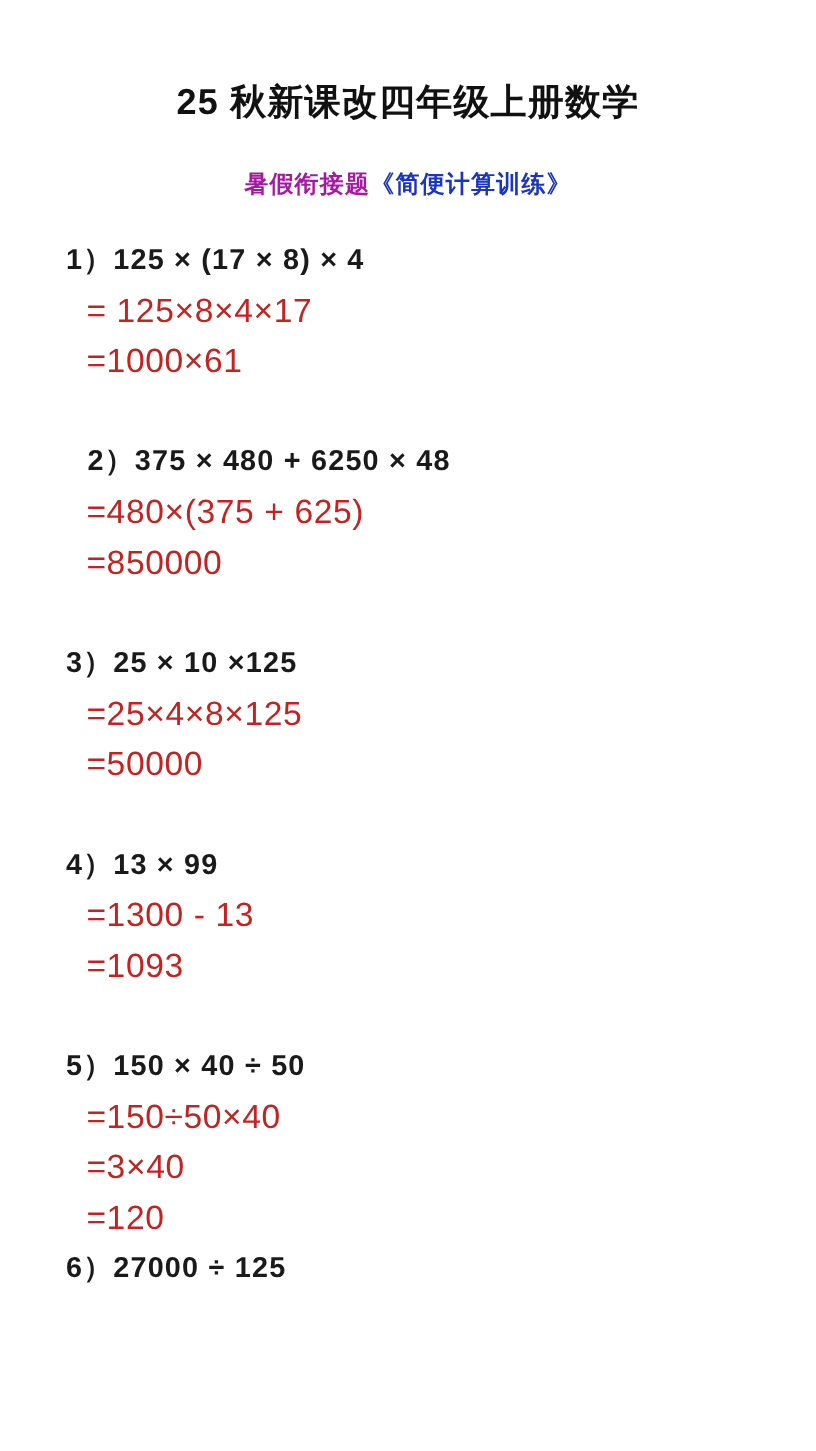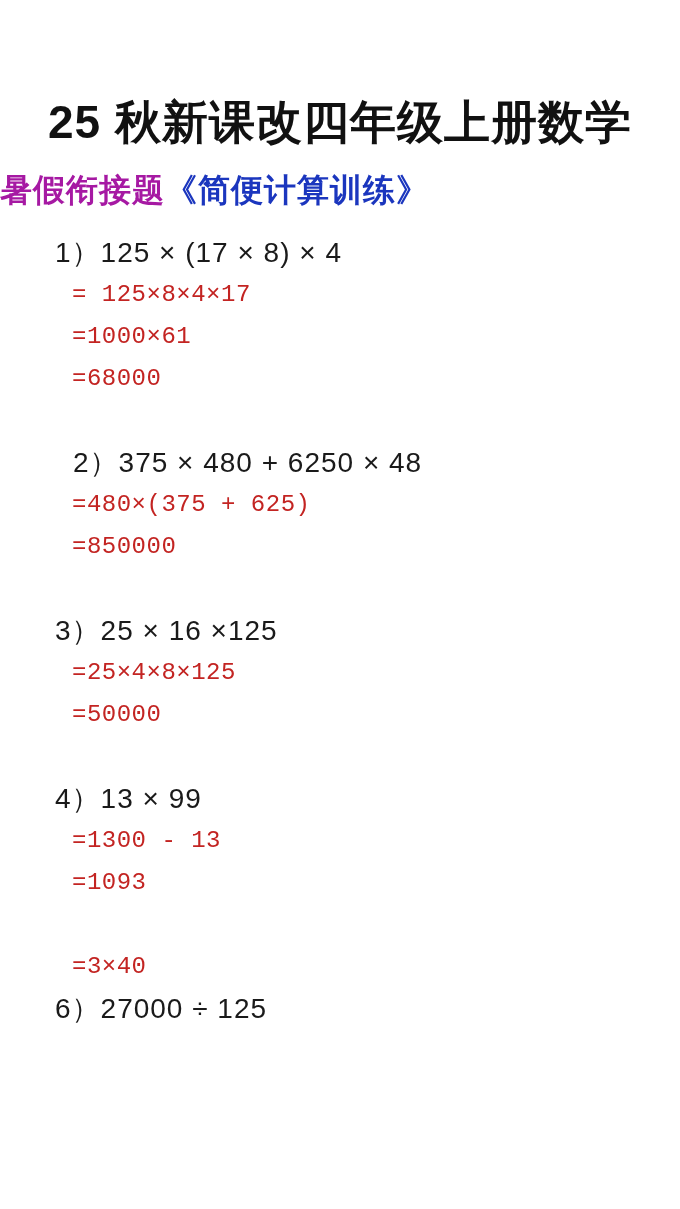--- a/index.html
+++ b/index.html
@@ -16,9 +16,9 @@
     overflow: hidden;
   }
   .title {
-    margin-top: 94px;
+    margin-top: 58px;
     text-align: center;
-    font-size: 46px;
+    font-size: 30px;
     line-height: 56px;
     font-weight: 900;
     letter-spacing: 1px;

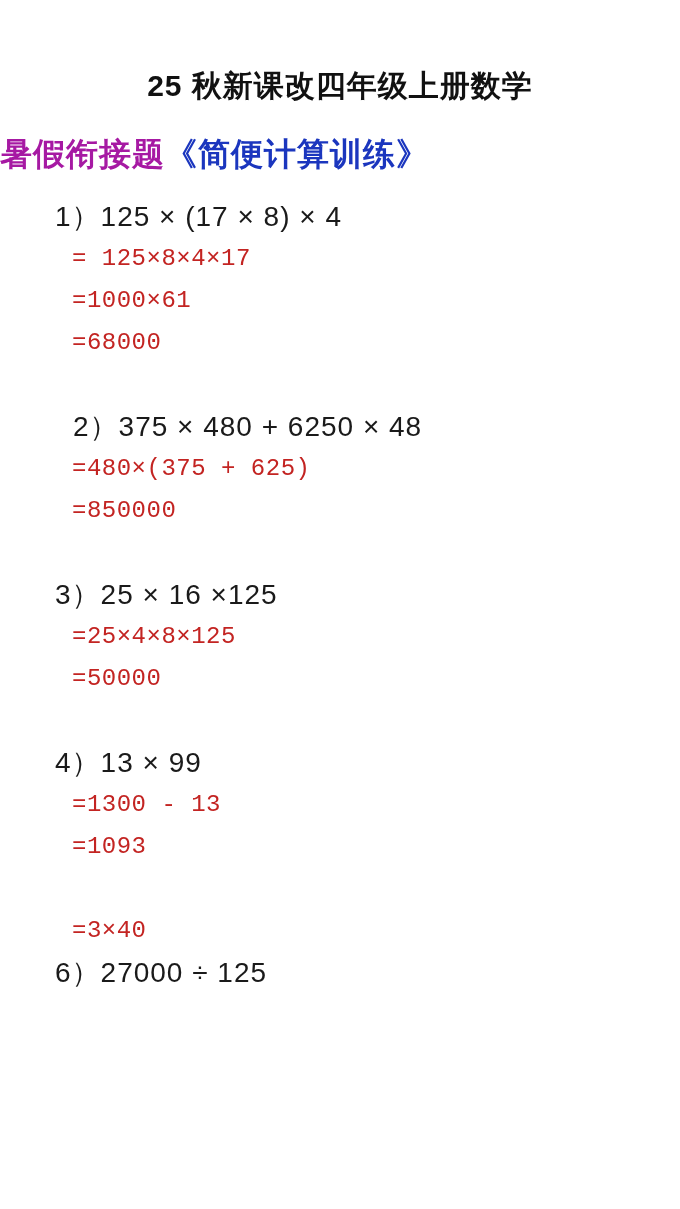--- a/index.html
+++ b/index.html
@@ -26,7 +26,8 @@
   }
   .subtitle {
     margin-top: 20px;
-    font-size: 32px;
+    text-align: center;
+    font-size: 20px;
     line-height: 40px;
     font-weight: 900;
     letter-spacing: 1px;

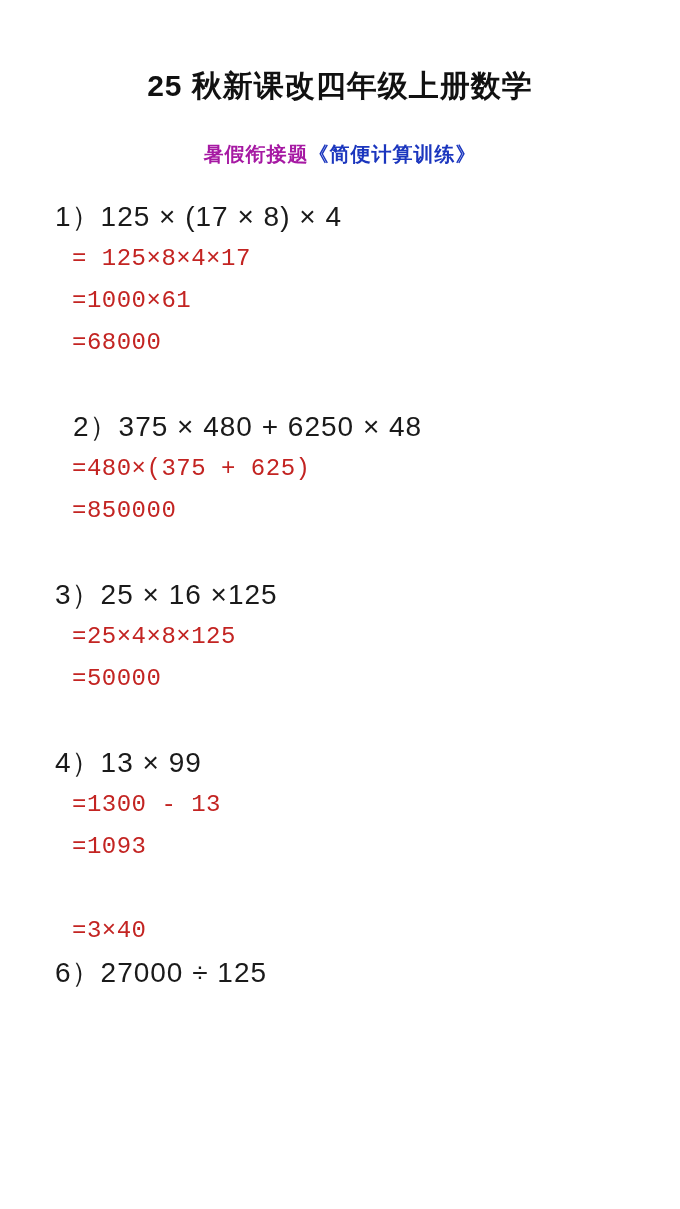--- a/index.html
+++ b/index.html
@@ -41,10 +41,11 @@
   .problem.tight { margin-bottom: 0; }
   .q {
     margin-left: 55px;
-    font-size: 28px;
+    font-size: 24px;
     line-height: 42px;
     letter-spacing: 1px;
     color: var(--question_black, #1A1A1A);
+    font-weight: bold;
   }
   .q.q-indent2 { margin-left: 73px; }
   .a {

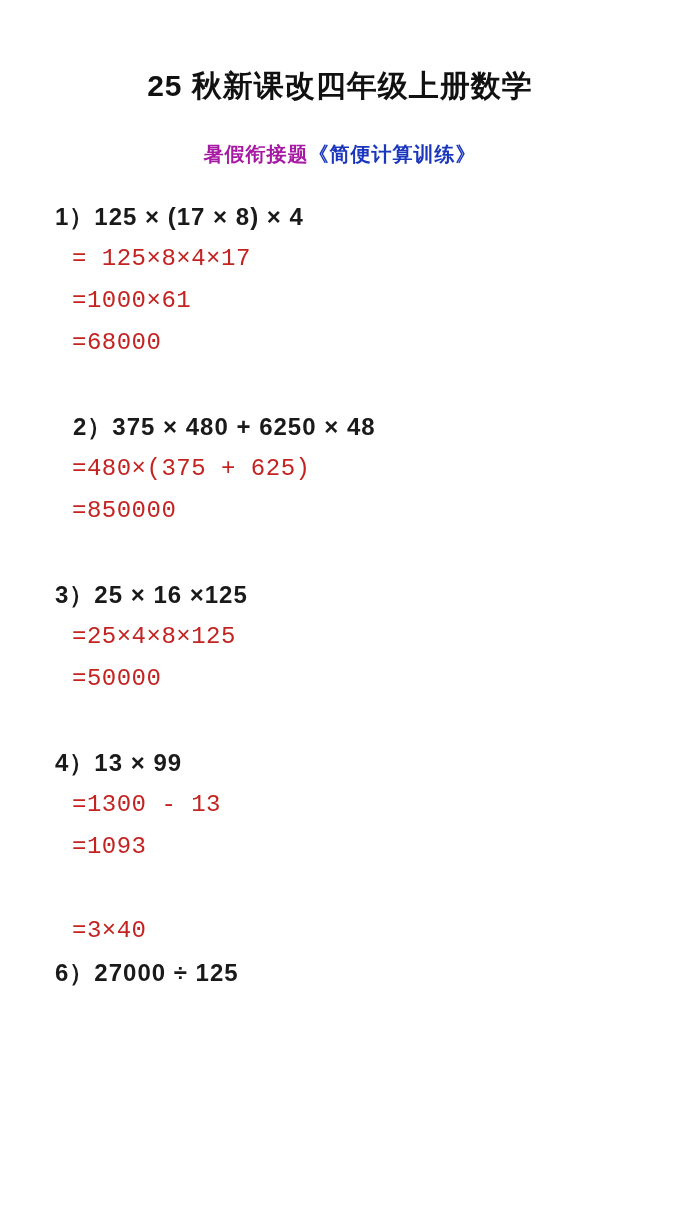--- a/index.html
+++ b/index.html
@@ -50,11 +50,10 @@
   .q.q-indent2 { margin-left: 73px; }
   .a {
     margin-left: 72px;
-    font-size: 24px;
+    font-size: 28px;
     line-height: 42px;
     letter-spacing: 0.5px;
     color: var(--answer_red, #C32422);
-    font-family: Liberation Mono, monospace;
   }
   .a.a-indent2 { }
 </style>

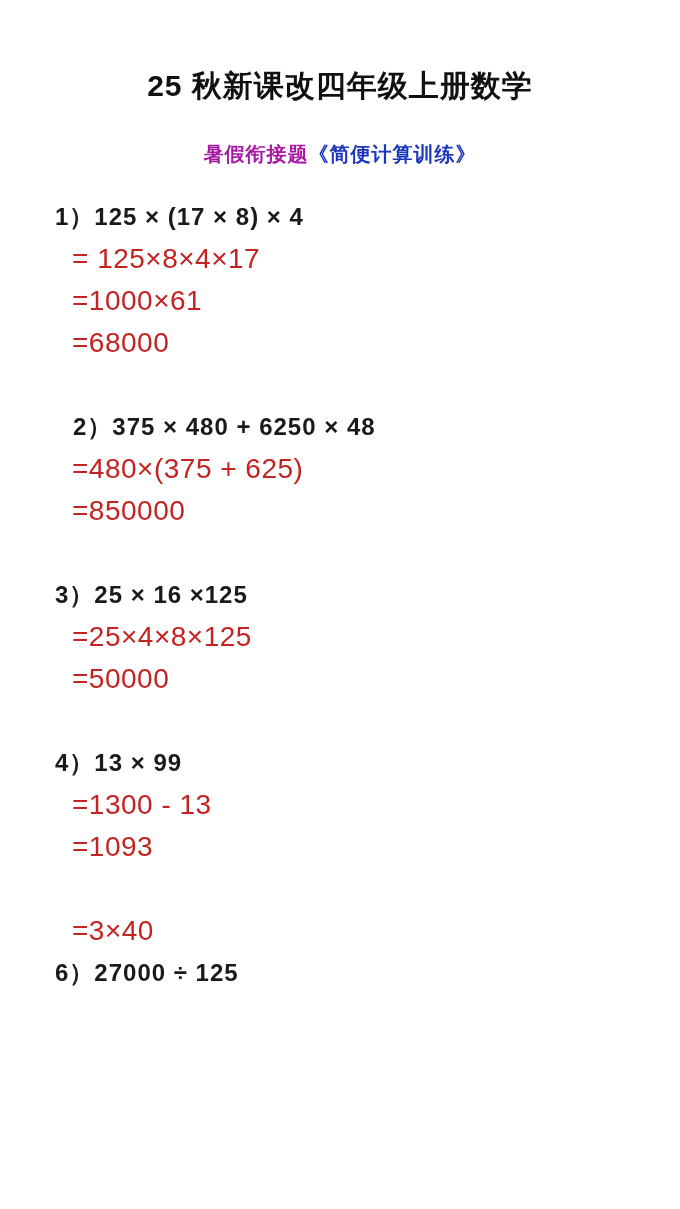--- a/index.html
+++ b/index.html
@@ -72,7 +72,6 @@
       <div class="q">1）125 × (17 × 8) × 4</div>
       <div class="a">= 125×8×4×17</div>
       <div class="a">=1000×61</div>
-      <div class="a">=68000</div>
     </div>
 
     <div class="problem">

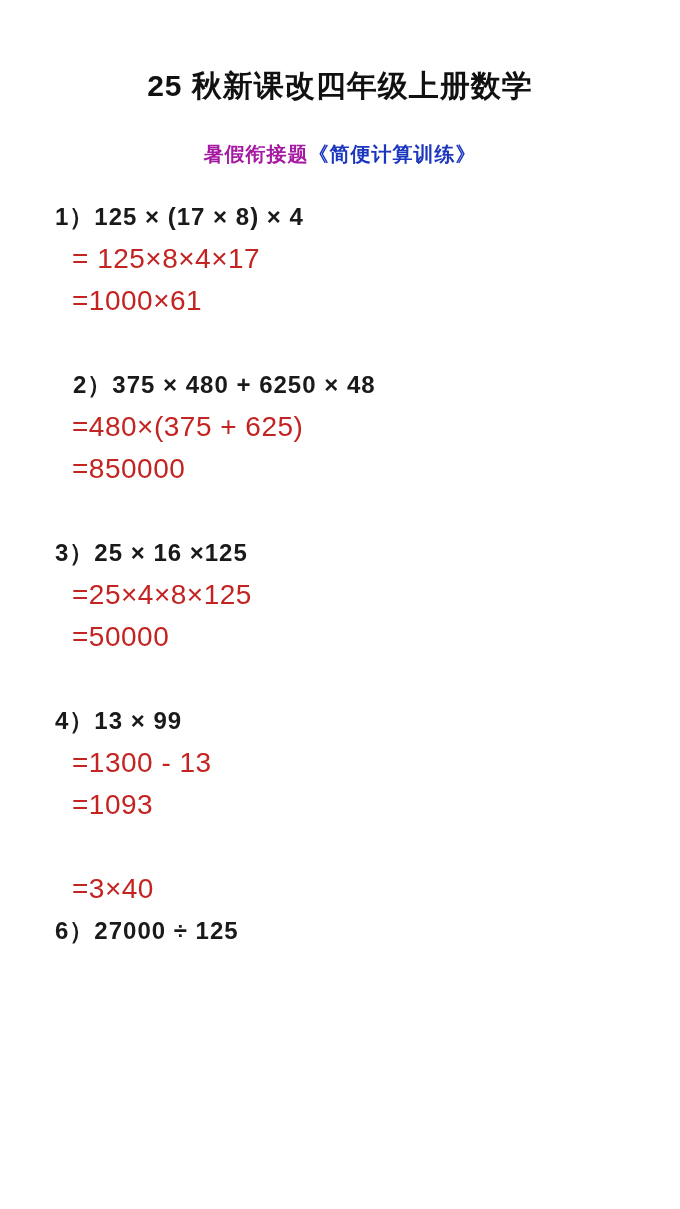--- a/index.html
+++ b/index.html
@@ -81,7 +81,7 @@
     </div>
 
     <div class="problem">
-      <div class="q">3）25 × 16 ×125</div>
+      <div class="q">3）25 × 10 ×125</div>
       <div class="a">=25×4×8×125</div>
       <div class="a">=50000</div>
     </div>

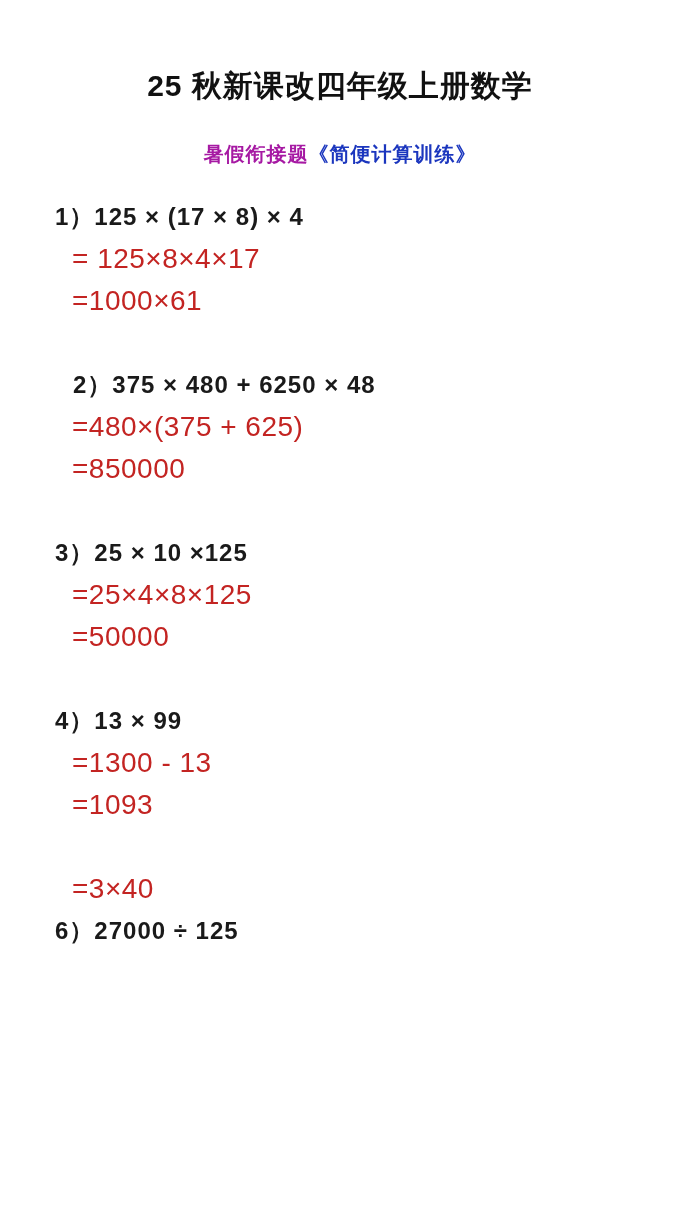--- a/index.html
+++ b/index.html
@@ -93,6 +93,7 @@
     </div>
 
     <div class="problem tight">
+      <div class="q">5）150 × 40 ÷ 50</div>
       <div class="a">=3×40</div>
     </div>
 

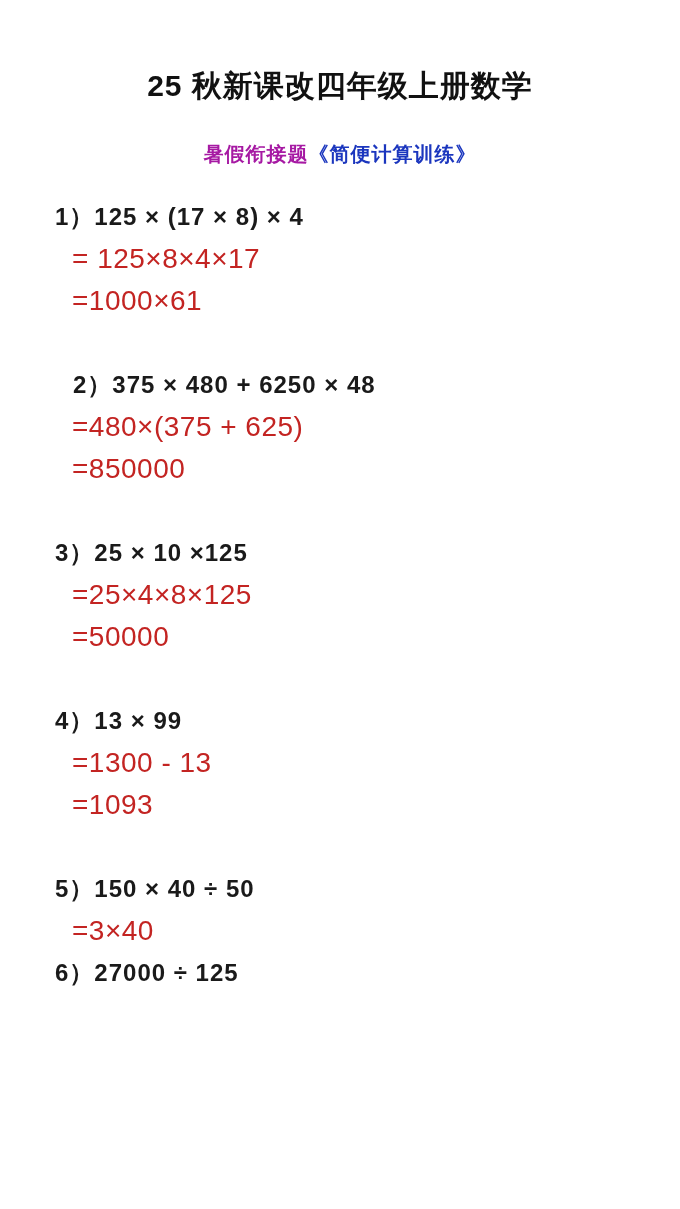--- a/index.html
+++ b/index.html
@@ -94,6 +94,7 @@
 
     <div class="problem tight">
       <div class="q">5）150 × 40 ÷ 50</div>
+      <div class="a">=150÷50×40</div>
       <div class="a">=3×40</div>
     </div>
 

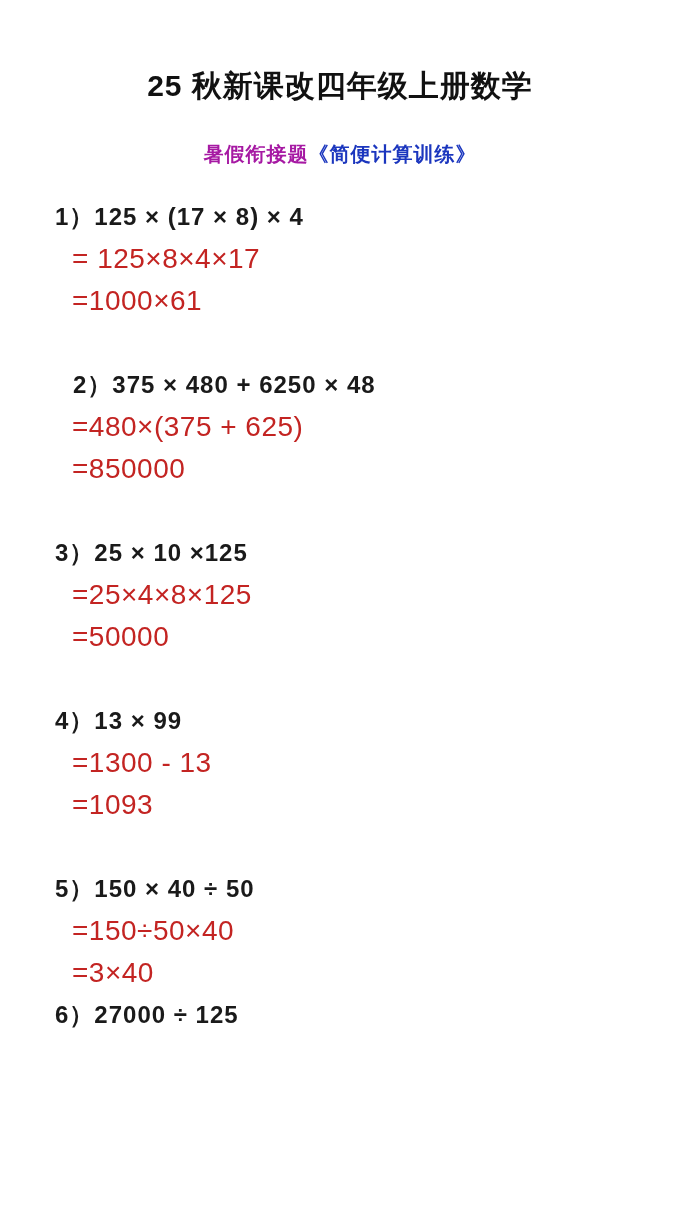--- a/index.html
+++ b/index.html
@@ -96,6 +96,7 @@
       <div class="q">5）150 × 40 ÷ 50</div>
       <div class="a">=150÷50×40</div>
       <div class="a">=3×40</div>
+      <div class="a">=120</div>
     </div>
 
     <div class="problem tight">

